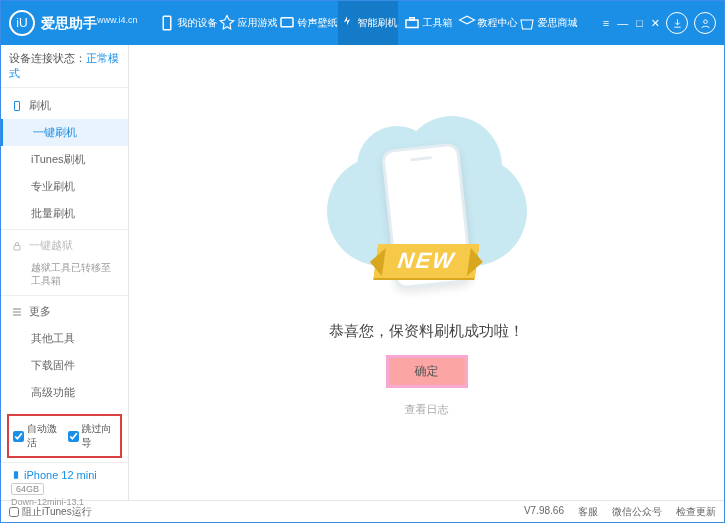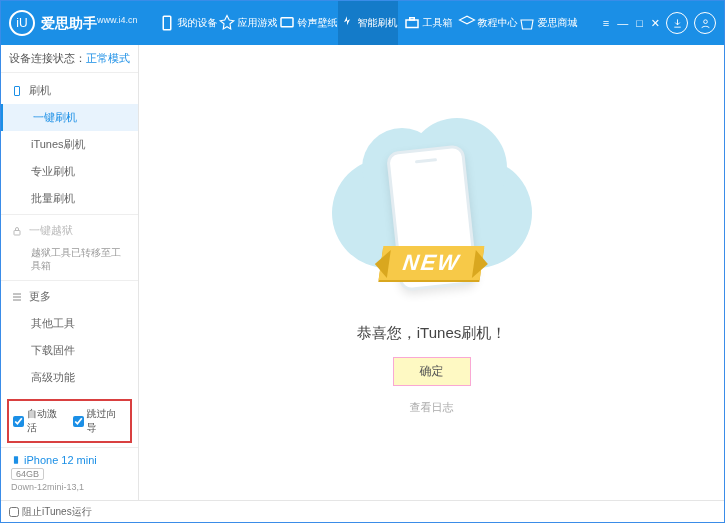--- a/index.html
+++ b/index.html
@@ -19,7 +19,7 @@
 .circ-btn{width:22px;height:22px;border:1.5px solid #fff;border-radius:50%;display:flex;align-items:center;justify-content:center;cursor:pointer}
 .circ-btn svg{width:11px;height:11px;fill:#fff}
 .body{display:flex;height:calc(100% - 44px - 22px)}
-.sidebar{width:138px;border-right:1px solid #e5e5e5;display:flex;flex-direction:column;font-size:11px;color:#555}
+.sidebar{width:128px;border-right:1px solid #e5e5e5;display:flex;flex-direction:column;font-size:11px;color:#555}
 .conn-status{padding:6px 8px;font-size:11px;border-bottom:1px solid #eee}
 .conn-status .v{color:#1b8fe6}
 .side-section{padding:4px 0}

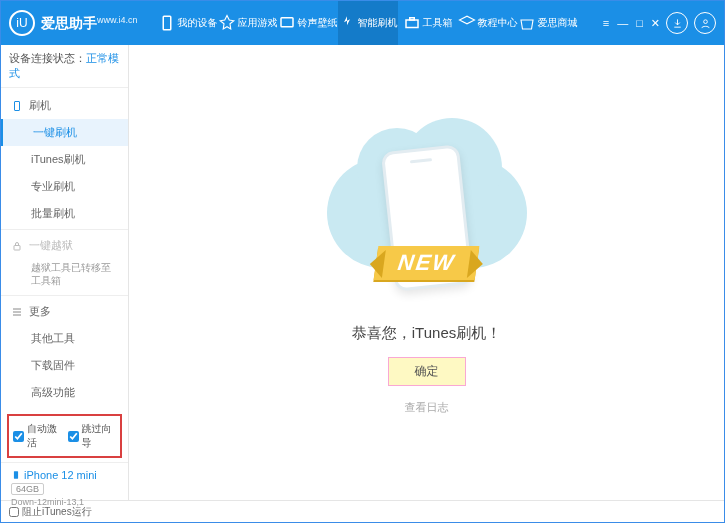--- a/index.html
+++ b/index.html
@@ -200,7 +200,7 @@
       <div class="phone"></div>
       <div class="ribbon">NEW</div>
     </div>
-    <div class="success-text">恭喜您，iTunes刷机！</div>
+    <div class="success-text">恭喜您，保资料刷机成功啦！</div>
     <button class="ok-btn">确定</button>
     <div class="log-link">查看日志</div>
   </div>

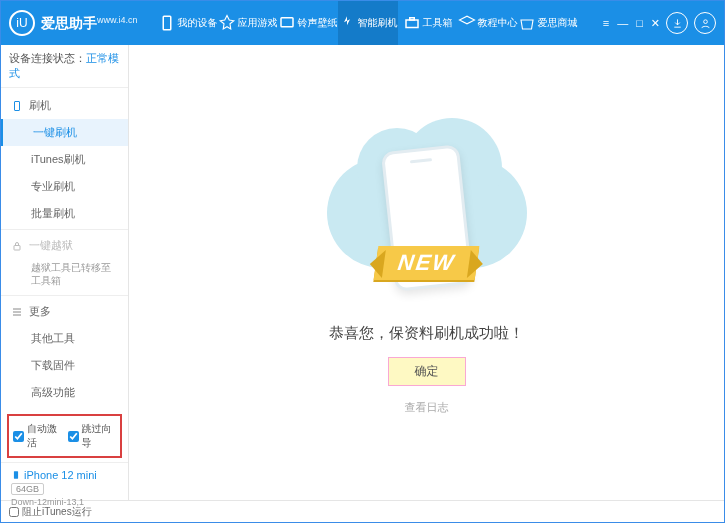--- a/index.html
+++ b/index.html
@@ -50,7 +50,7 @@
 .ribbon:before{left:-20px;border-right-color:#d9a71f}
 .ribbon:after{right:-20px;border-left-color:#d9a71f}
 .success-text{font-size:15px;color:#444}
-.ok-btn{border:1px solid #f9a8d4;background:#fef9c3;padding:5px 26px;font-size:12px;color:#555;cursor:pointer}
+.ok-btn{border:3px solid #f9a8d4;background:#fca5a5;padding:5px 26px;font-size:12px;color:#555;cursor:pointer}
 .log-link{font-size:11px;color:#aaa;cursor:pointer}
 .statusbar{height:22px;border-top:1px solid #e5e5e5;display:flex;align-items:center;font-size:10px;color:#666;padding:0 8px}
 .sb-cb{display:flex;align-items:center;gap:3px}

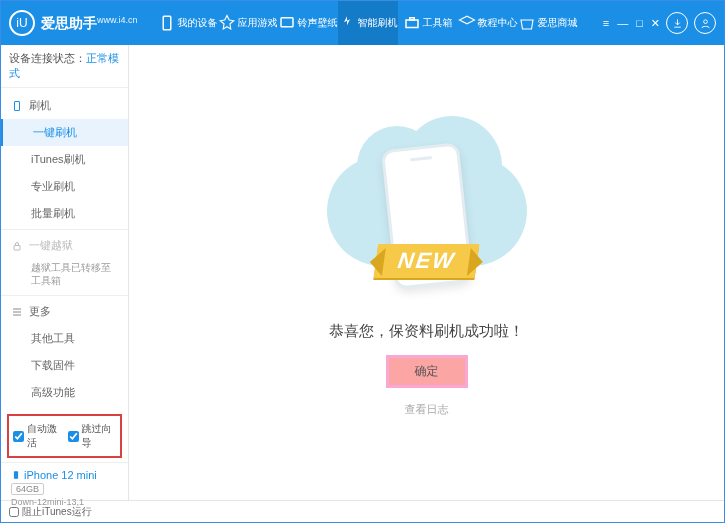--- a/index.html
+++ b/index.html
@@ -211,6 +211,12 @@
       <input type="checkbox" style="">
       <span>阻止iTunes运行</span>
     </label>
+  <div class="sb-right">
+    <span>V7.98.66</span>
+    <span>客服</span>
+    <span>微信公众号</span>
+    <span>检查更新</span>
+  </div>
 </div>
 
 </body></html>

